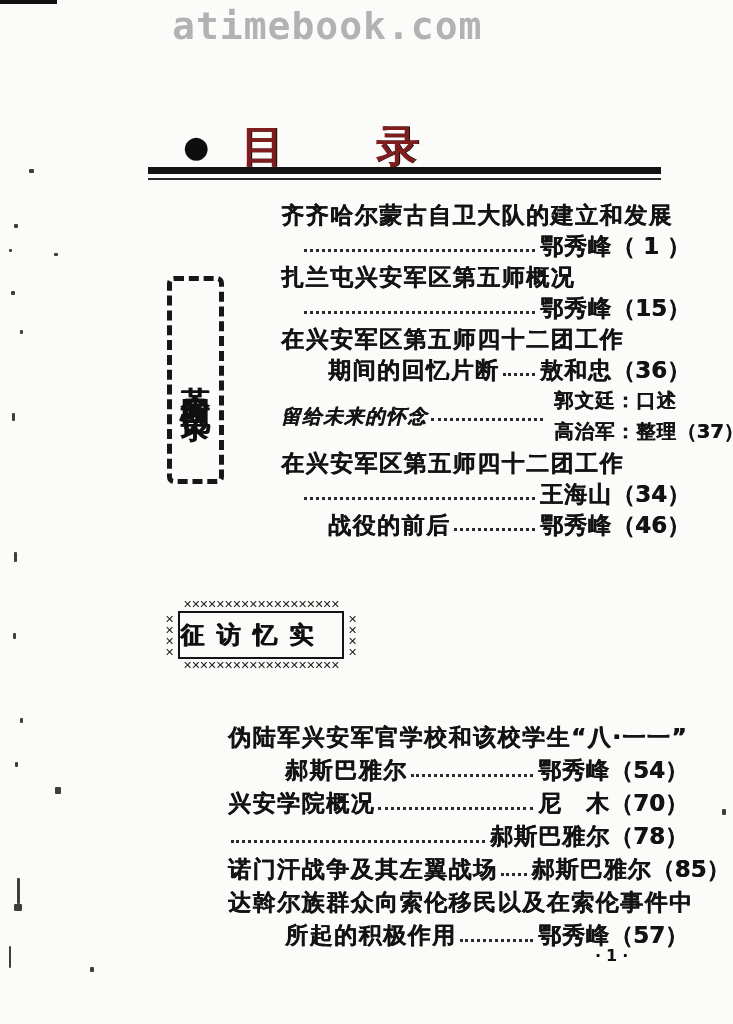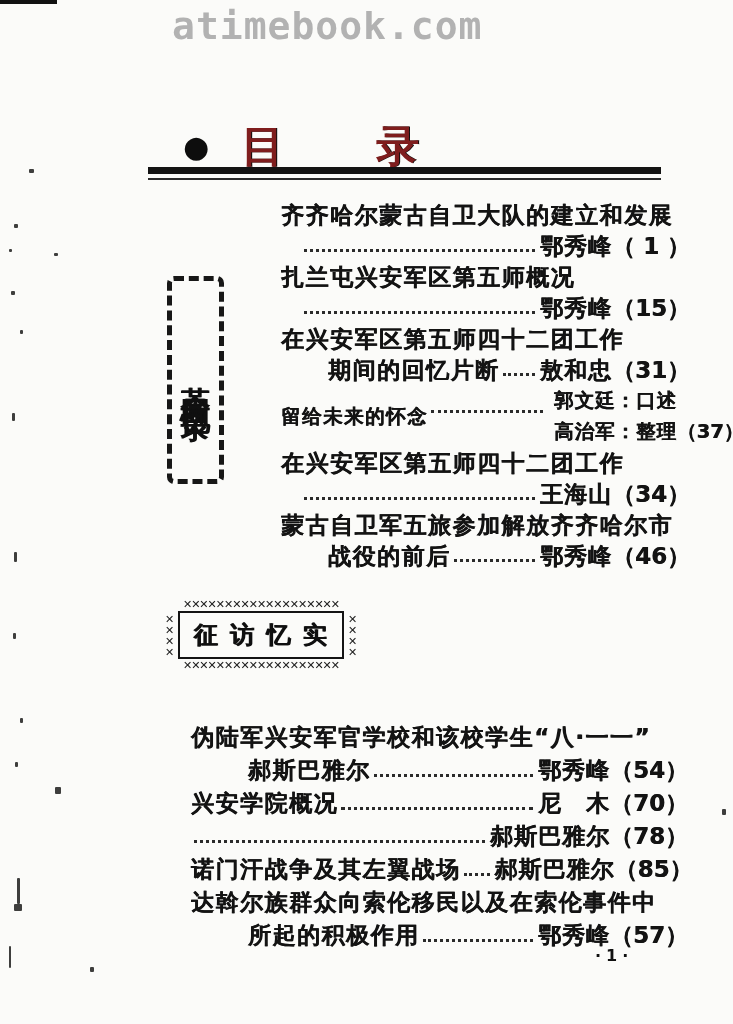--- a/index.html
+++ b/index.html
@@ -174,7 +174,7 @@
         <span class="t">期间的回忆片断</span>
       <span class="leader"></span>
       <span class="author">敖和忠</span>
-      <span class="pageno">（31）</span>
+      <span class="pageno">（36）</span>
     </div>
     <div class="row-double">
       <div class="left">

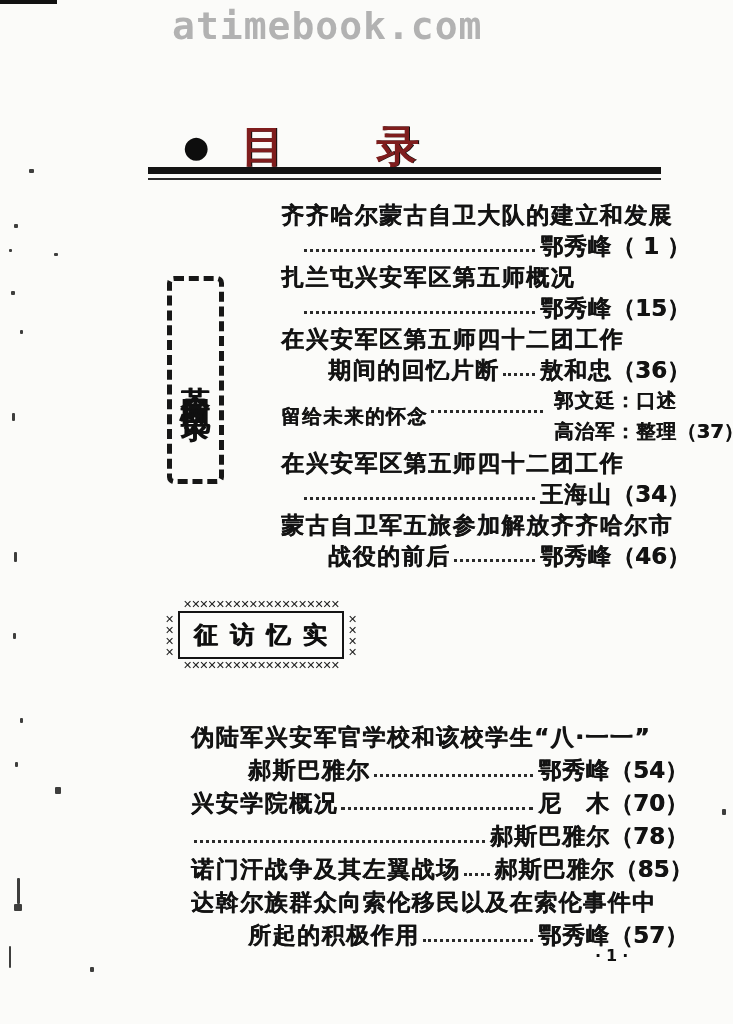--- a/index.html
+++ b/index.html
@@ -98,7 +98,7 @@
   .pageno{letter-spacing:0;text-shadow:.6px 0 0 #131313;}
   
   .row-double{display:flex;align-items:center;height:62px;font-size:19.5px;white-space:nowrap;}
-  .row-double .left{display:flex;align-items:center;}
+  .row-double .left{display:flex;align-items:flex-end;font-style:italic;}
   .dbl-col{display:flex;flex-direction:column;justify-content:space-between;height:60px;margin-left:6px;}
   .dbl-col .line{line-height:29px;letter-spacing:1px;text-shadow:.6px 0 0 #131313;}
 

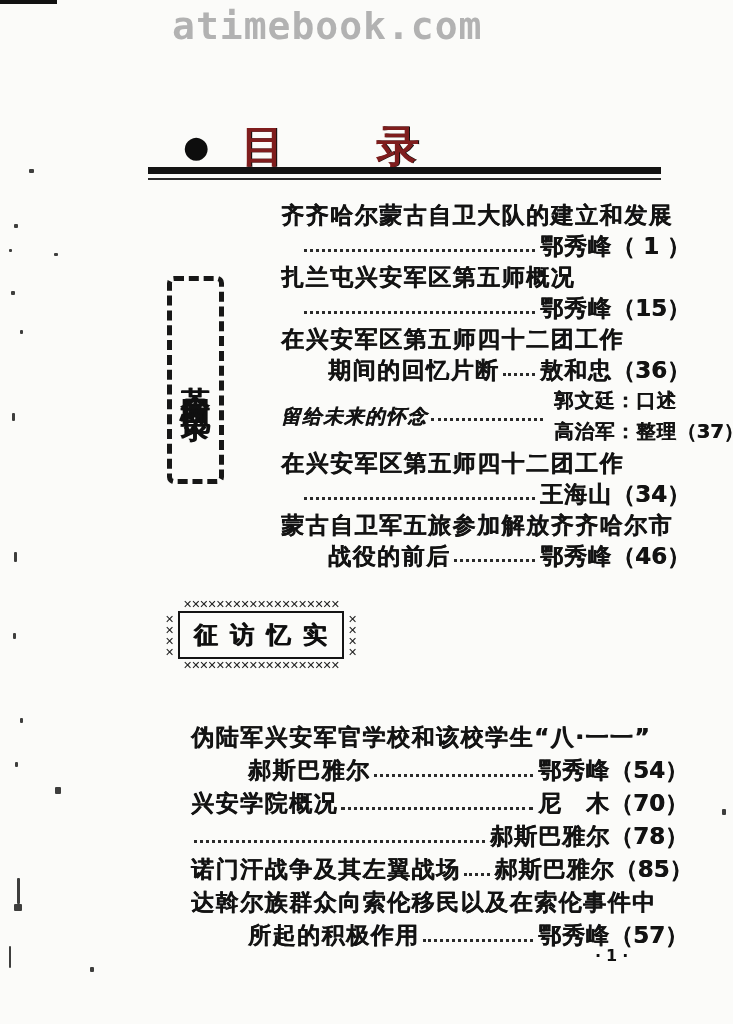--- a/index.html
+++ b/index.html
@@ -196,9 +196,6 @@
       <span class="pageno">（34）</span>
     </div>
     <div class="row">
-        <span class="t">蒙古自卫军五旅参加解放齐齐哈尔市</span>
-      </div>
-    <div class="row">
       <span class="indent2"></span>
         <span class="t">战役的前后</span>
       <span class="leader"></span>

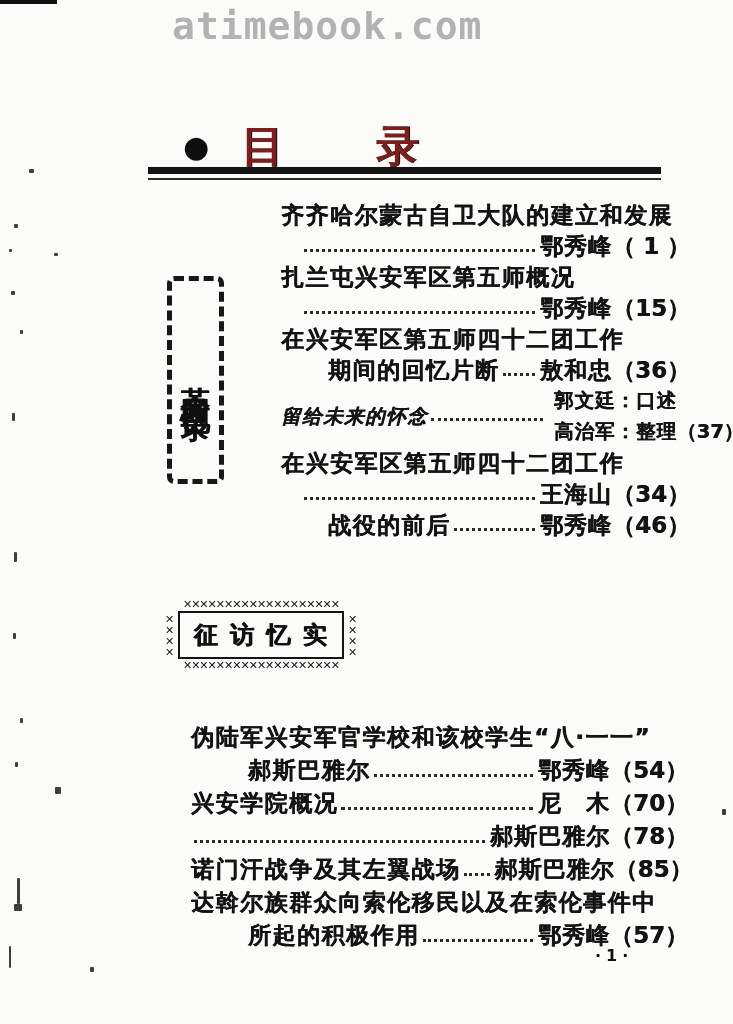--- a/index.html
+++ b/index.html
@@ -71,7 +71,7 @@
   }
   .inner-rect{
     flex:1;border:2px solid #141414;margin:1px 2px;
-    display:flex;align-items:center;justify-content:center;
+    display:flex;align-items:center;
     background:#fbfbf9;
   }
   .inner-rect .label{

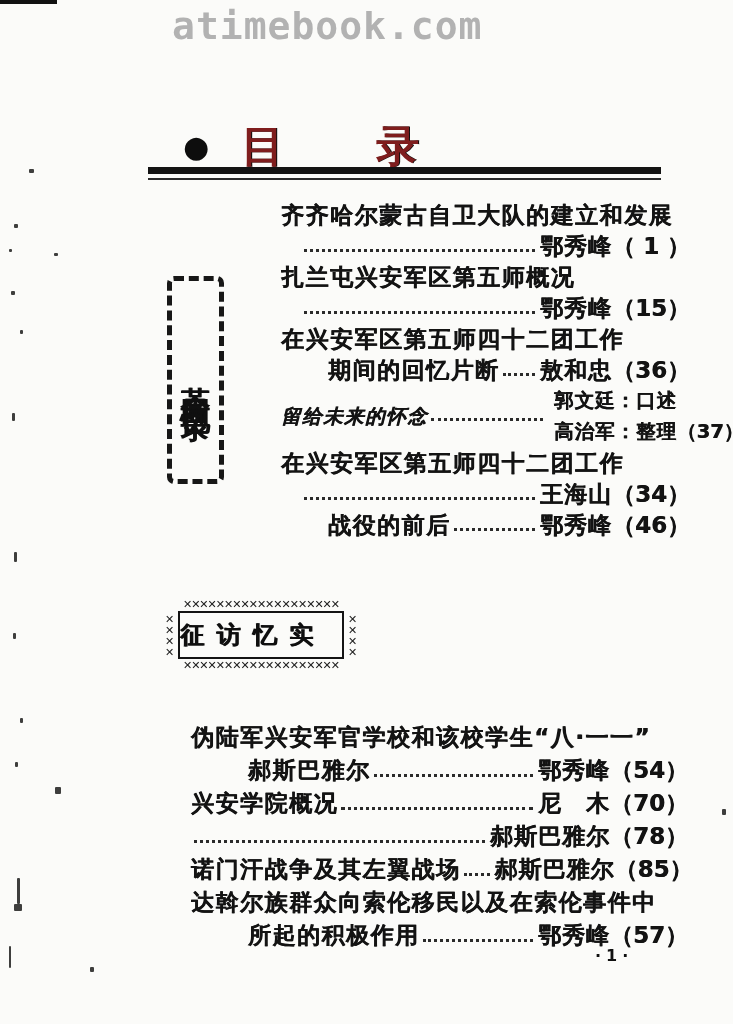--- a/index.html
+++ b/index.html
@@ -84,7 +84,7 @@
   .toc1{left:281px;top:199px;width:409px;}
   .toc2{left:191px;top:720px;width:497px;}
   .row{display:flex;align-items:flex-end;height:31px;line-height:29px;font-size:23px;white-space:nowrap;}
-  .toc2 .row{height:33px;line-height:31px;}
+  .toc2 .row{height:33px;line-height:31px;margin-left:37px;}
   .t{letter-spacing:1.5px;text-shadow:.6px 0 0 #131313;}
   .indent1{width:20px;flex:none;}
   .indent2{width:47px;flex:none;}

